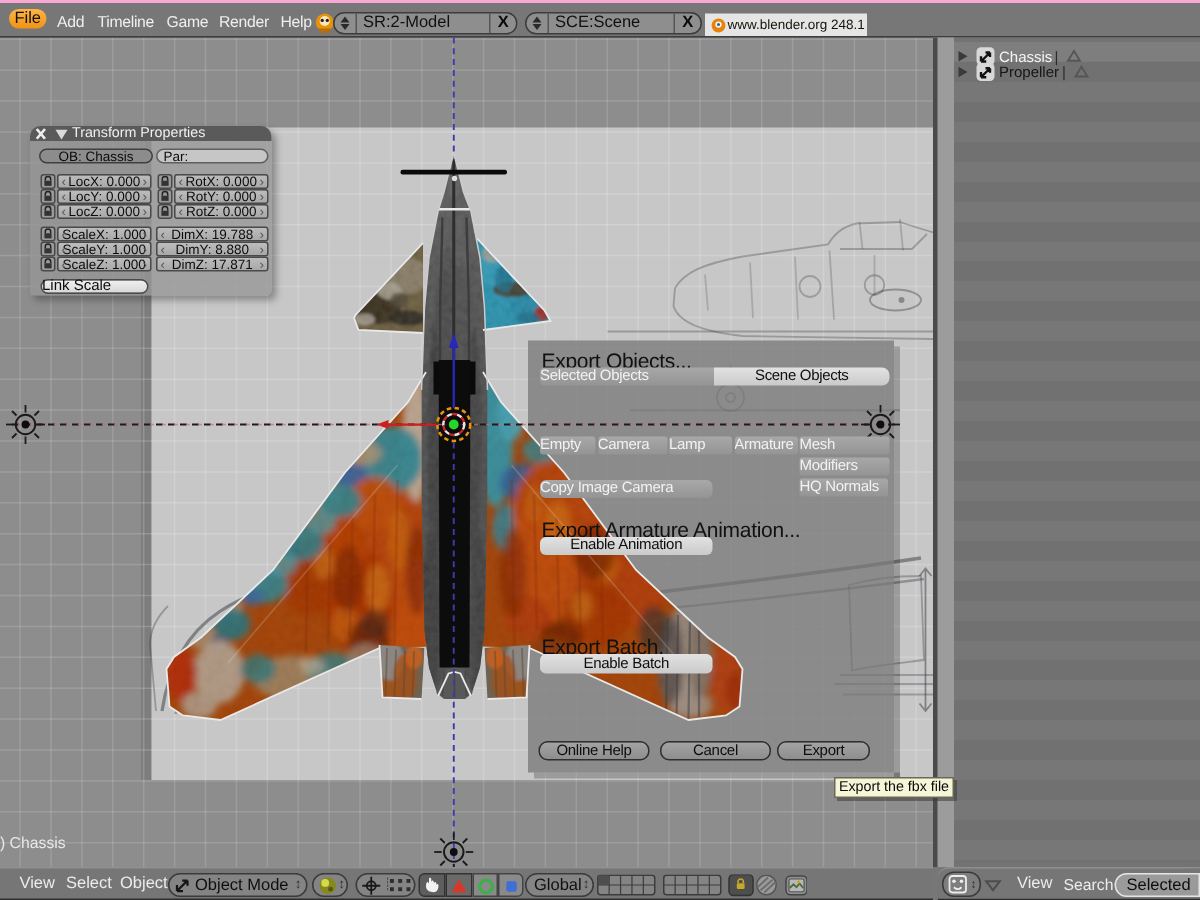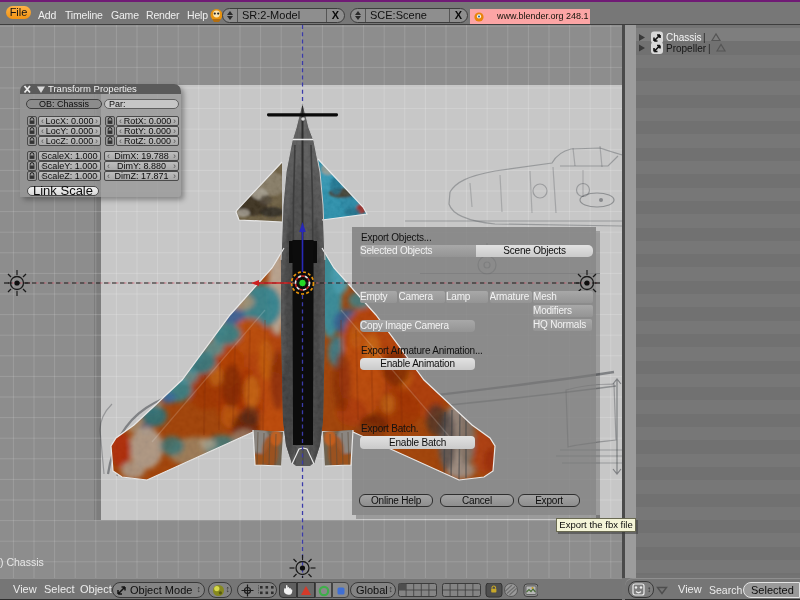--- a/index.html
+++ b/index.html
@@ -8,7 +8,7 @@
   .abs{position:absolute;}
   
   #tophdr{left:0;top:0;width:800px;height:25px;background:#777777;
-    border-top:2px solid #701a75;box-sizing:border-box;border-bottom:1px solid #3e3e3e;}
+    border-top:2px solid #f9a8d4;box-sizing:border-box;border-bottom:1px solid #3e3e3e;}
   .mtxt{position:absolute;top:7px;color:#efefef;font-size:10.5px;letter-spacing:-0.2px;white-space:nowrap;}
   #filebtn{position:absolute;left:6px;top:4px;width:25px;height:13px;border-radius:7px;
     background:linear-gradient(#ffb347,#f09313);color:#111;font-size:11px;

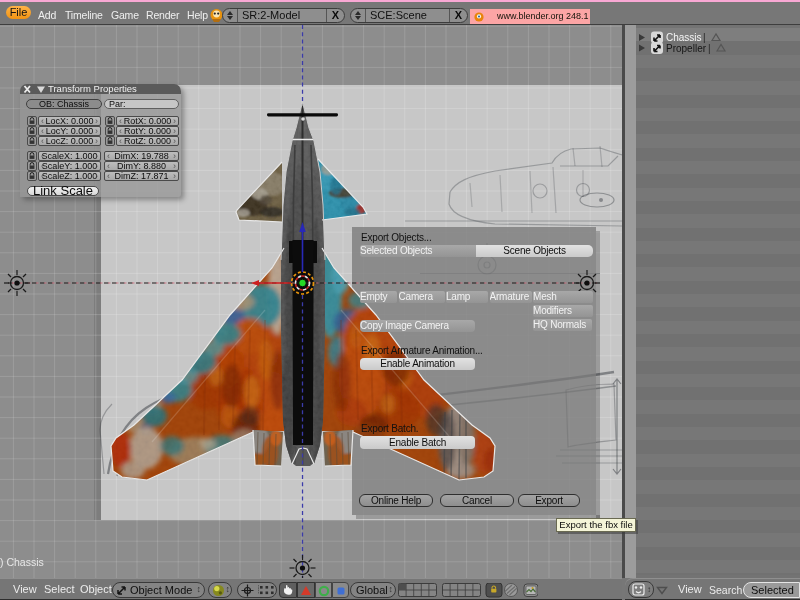--- a/index.html
+++ b/index.html
@@ -23,8 +23,8 @@
     border-right:3px solid transparent;border-top:4px solid #2a2a2a;}
   .xbtn{position:absolute;right:0;top:0;width:17px;height:13px;border-left:1px solid #555;
     text-align:center;color:#0a0a0a;font-weight:bold;font-size:11px;line-height:13px;}
-  #badge{position:absolute;left:470px;top:7px;width:108px;height:15px;background:#fca5a5;
-    color:#14140a;font-size:9px;line-height:15px;white-space:nowrap;overflow:hidden;padding-left:12px;}
+  #badge{position:absolute;left:470px;top:7px;width:108px;height:15px;background:#e5e5e5;
+    color:#14140a;font-size:9px;line-height:15px;white-space:nowrap;overflow:hidden;}
   #stats{position:absolute;left:585px;top:7px;color:#ececec;font-size:10px;
     letter-spacing:-0.25px;white-space:nowrap;}
   

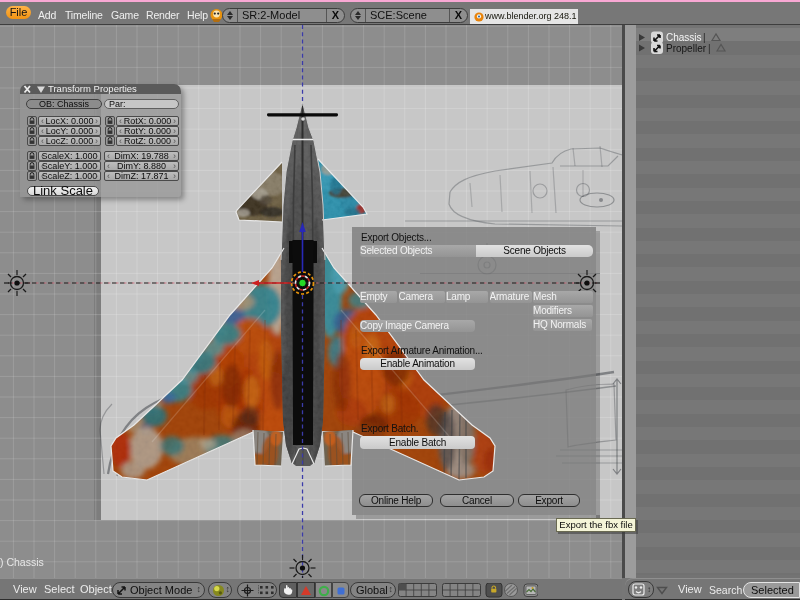--- a/index.html
+++ b/index.html
@@ -748,7 +748,7 @@
         </div>
     <div class="abs" style="left:18px;top:87px;width:63px;height:10px;background:linear-gradient(#bdbdbd,#a8a8a8);border:1px solid #4a4a4a;box-sizing:border-box;border-radius:2px;font-size:9px;color:#0c0c0c;text-align:center;line-height:8px;"><span style="position:absolute;left:2px;color:#555;">‹</span>ScaleZ: 1.000<span style="position:absolute;right:2px;color:#555;">›</span></div>
     <div class="abs" style="left:84px;top:87px;width:75px;height:10px;background:linear-gradient(#bdbdbd,#a8a8a8);border:1px solid #4a4a4a;box-sizing:border-box;border-radius:2px;font-size:9px;color:#0c0c0c;text-align:center;line-height:8px;"><span style="position:absolute;left:2px;color:#555;">‹</span>DimZ: 17.871<span style="position:absolute;right:2px;color:#555;">›</span></div>
-    <div class="abs" style="left:7px;top:102px;width:72px;height:10px;background:linear-gradient(#f0f0f0,#d8d8d8);border:1px solid #4a4a4a;box-sizing:border-box;border-radius:5px;font-size:13px;color:#0c0c0c;text-align:center;line-height:8px;">Link Scale</div>
+    <div class="abs" style="left:7px;top:102px;width:72px;height:10px;background:linear-gradient(#f0f0f0,#d8d8d8);border:1px solid #4a4a4a;box-sizing:border-box;border-radius:5px;font-size:10px;color:#0c0c0c;text-align:left;line-height:8px;">Link Scale</div>
   </div>
   </div>
 

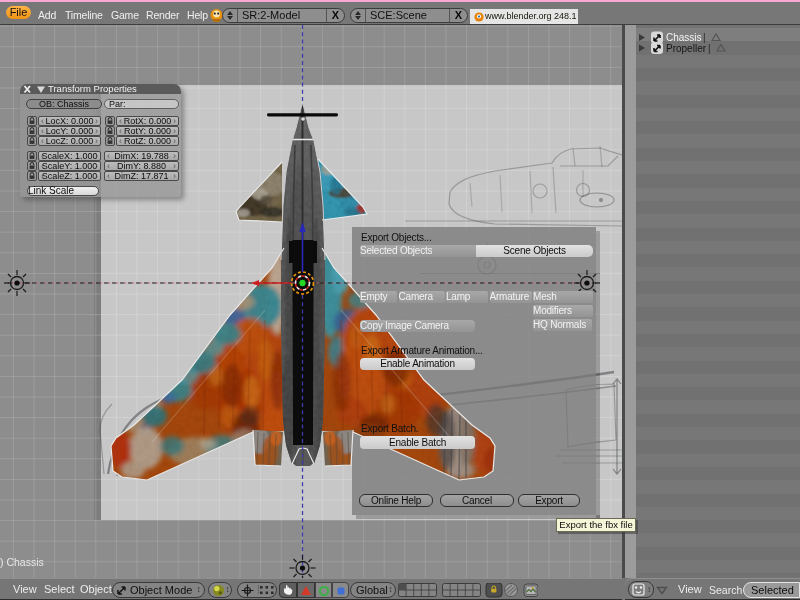--- a/index.html
+++ b/index.html
@@ -48,7 +48,7 @@
     color:#f2f2f2;background:linear-gradient(#a8a8a8,#949494);border-radius:2px;}
   .lbtn{position:absolute;box-sizing:border-box;font-size:10px;letter-spacing:-0.2px;text-align:center;white-space:nowrap;overflow:hidden;
     color:#0d0d0d;background:linear-gradient(#e2e2e2,#cacaca);border-radius:2px;}
-  .dlglab{position:absolute;color:#111;font-size:10px;letter-spacing:-0.2px;white-space:nowrap;}
+  .dlglab{position:absolute;color:#111;font-size:14px;letter-spacing:-0.2px;white-space:nowrap;}
   .rbtn{position:absolute;box-sizing:border-box;font-size:10px;letter-spacing:-0.2px;text-align:center;white-space:nowrap;overflow:hidden;
     color:#0d0d0d;background:linear-gradient(#a3a3a3,#8e8e8e);
     border:1px solid #2f2f2f;border-radius:6px;}

